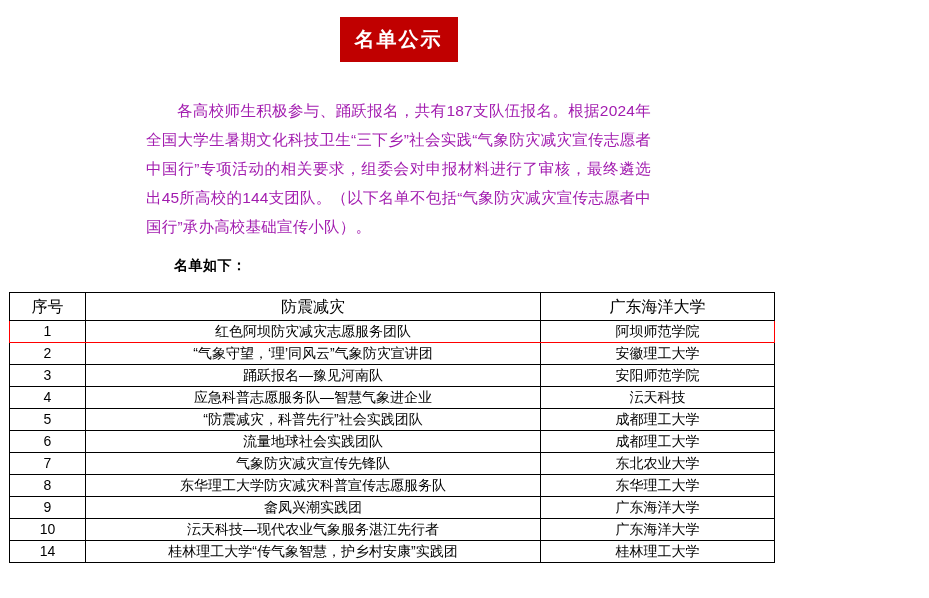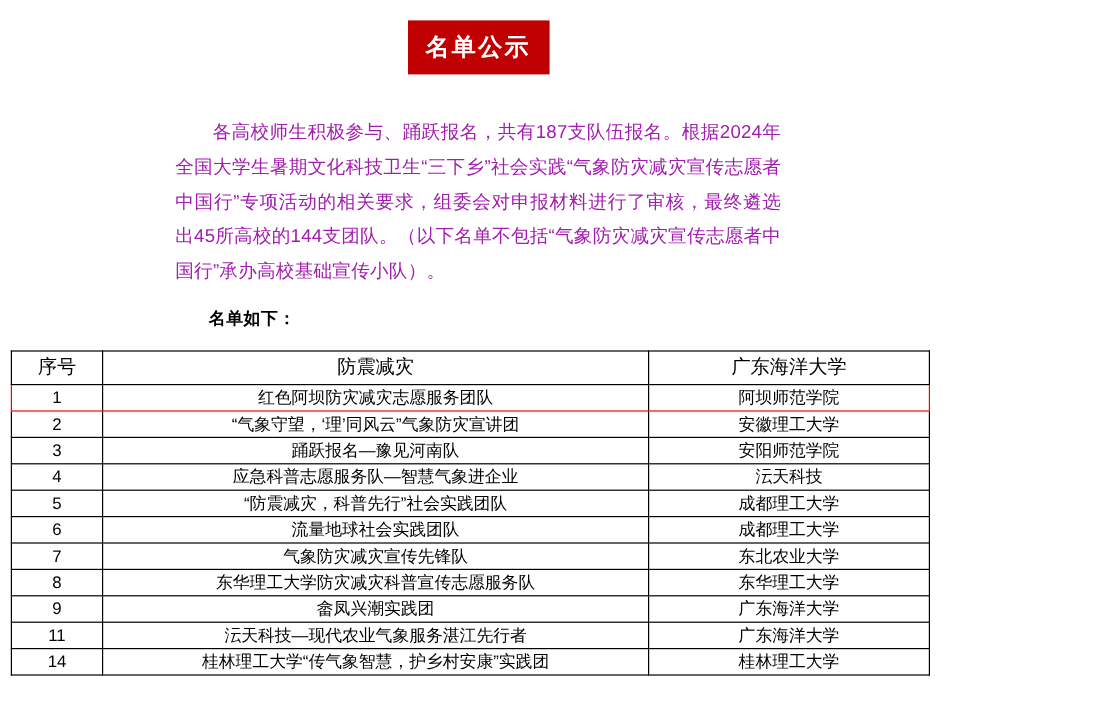--- a/index.html
+++ b/index.html
@@ -173,7 +173,7 @@
           <td>广东海洋大学</td>
         </tr>
         <tr>
-          <td>11</td>
+          <td>10</td>
           <td>沄天科技—现代农业气象服务湛江先行者</td>
           <td>广东海洋大学</td>
         </tr>

